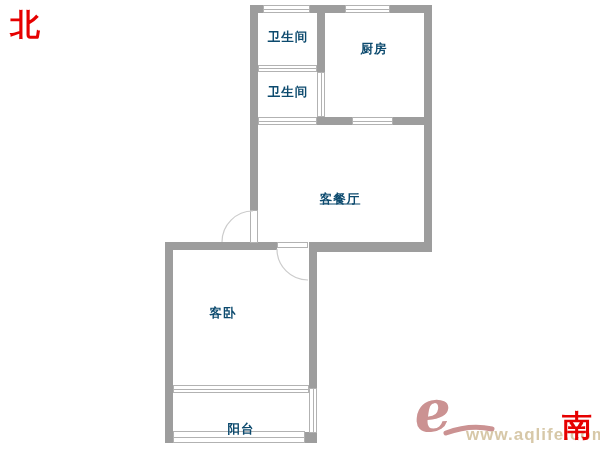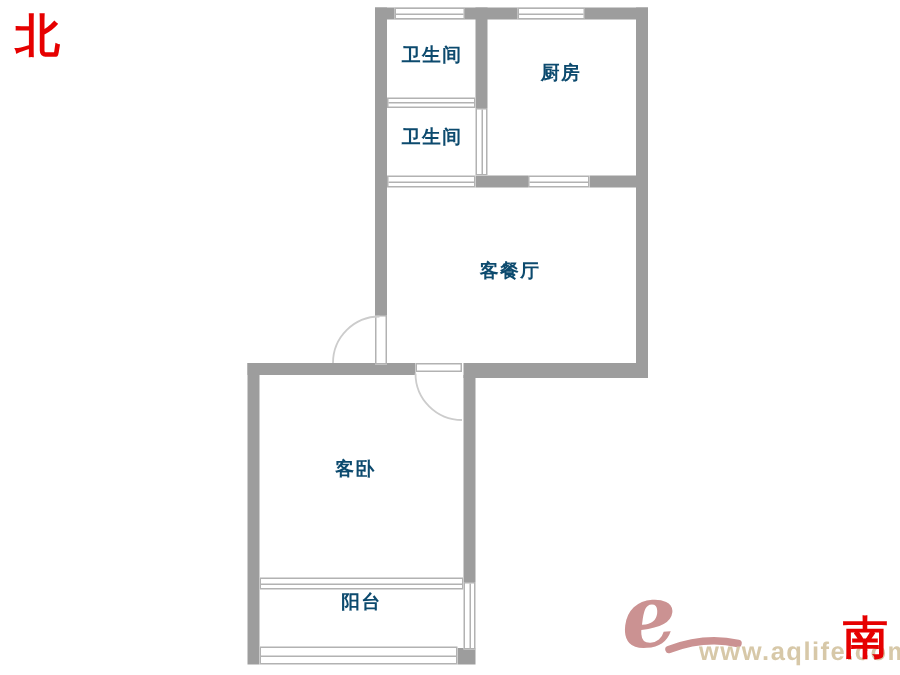--- a/index.html
+++ b/index.html
@@ -82,7 +82,7 @@
   <div class="room-label" style="left:288px;top:37px;">卫生间</div>
   <div class="room-label" style="left:288px;top:92px;">卫生间</div>
   <div class="room-label" style="left:374px;top:49px;">厨房</div>
-  <div class="room-label" style="left:340px;top:181px;">客餐厅</div>
+  <div class="room-label" style="left:340px;top:199px;text-decoration:underline;">客餐厅</div>
   <div class="room-label" style="left:237px;top:313px;">客卧</div>
   <div class="room-label" style="left:241px;top:402px;">阳台</div>
 

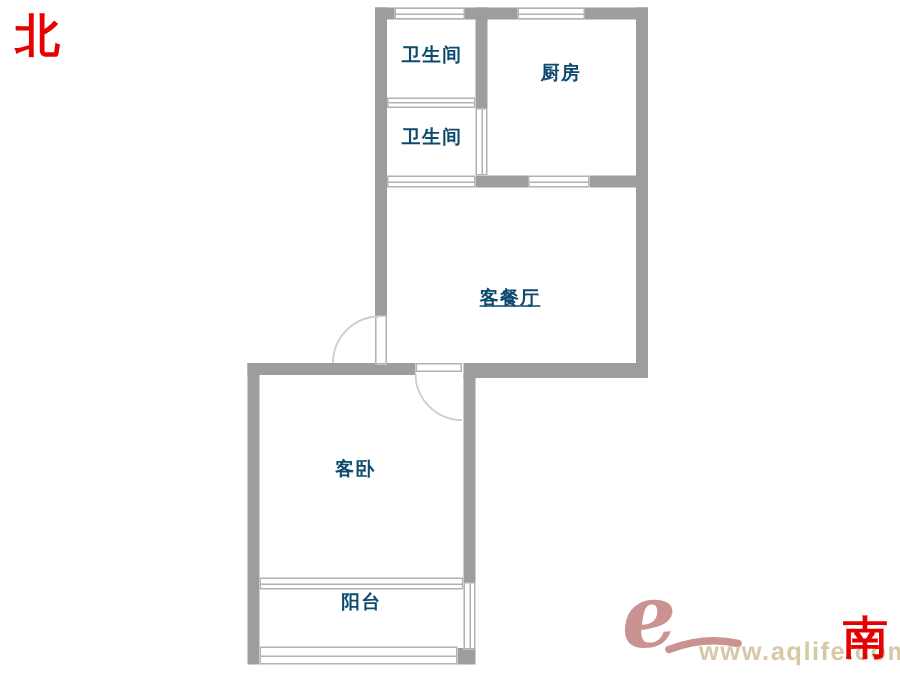--- a/index.html
+++ b/index.html
@@ -83,7 +83,7 @@
   <div class="room-label" style="left:288px;top:92px;">卫生间</div>
   <div class="room-label" style="left:374px;top:49px;">厨房</div>
   <div class="room-label" style="left:340px;top:199px;text-decoration:underline;">客餐厅</div>
-  <div class="room-label" style="left:237px;top:313px;">客卧</div>
+  <div class="room-label" style="left:223px;top:313px;">客卧</div>
   <div class="room-label" style="left:241px;top:402px;">阳台</div>
 
   <div class="compass" id="compass-north" style="color:#e60000;">北</div>

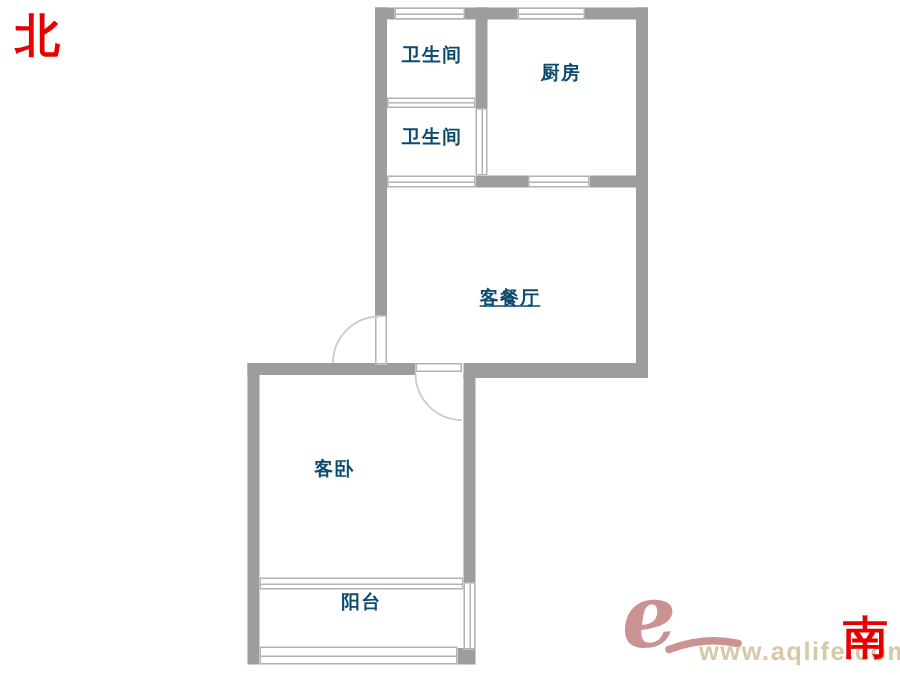--- a/index.html
+++ b/index.html
@@ -84,7 +84,7 @@
   <div class="room-label" style="left:374px;top:49px;">厨房</div>
   <div class="room-label" style="left:340px;top:199px;text-decoration:underline;">客餐厅</div>
   <div class="room-label" style="left:223px;top:313px;">客卧</div>
-  <div class="room-label" style="left:241px;top:402px;">阳台</div>
+  <div class="room-label" style="left:241px;top:429px;">阳台</div>
 
   <div class="compass" id="compass-north" style="color:#e60000;">北</div>
   <div class="compass" id="compass-south" style="color:#e60000;">南</div>

